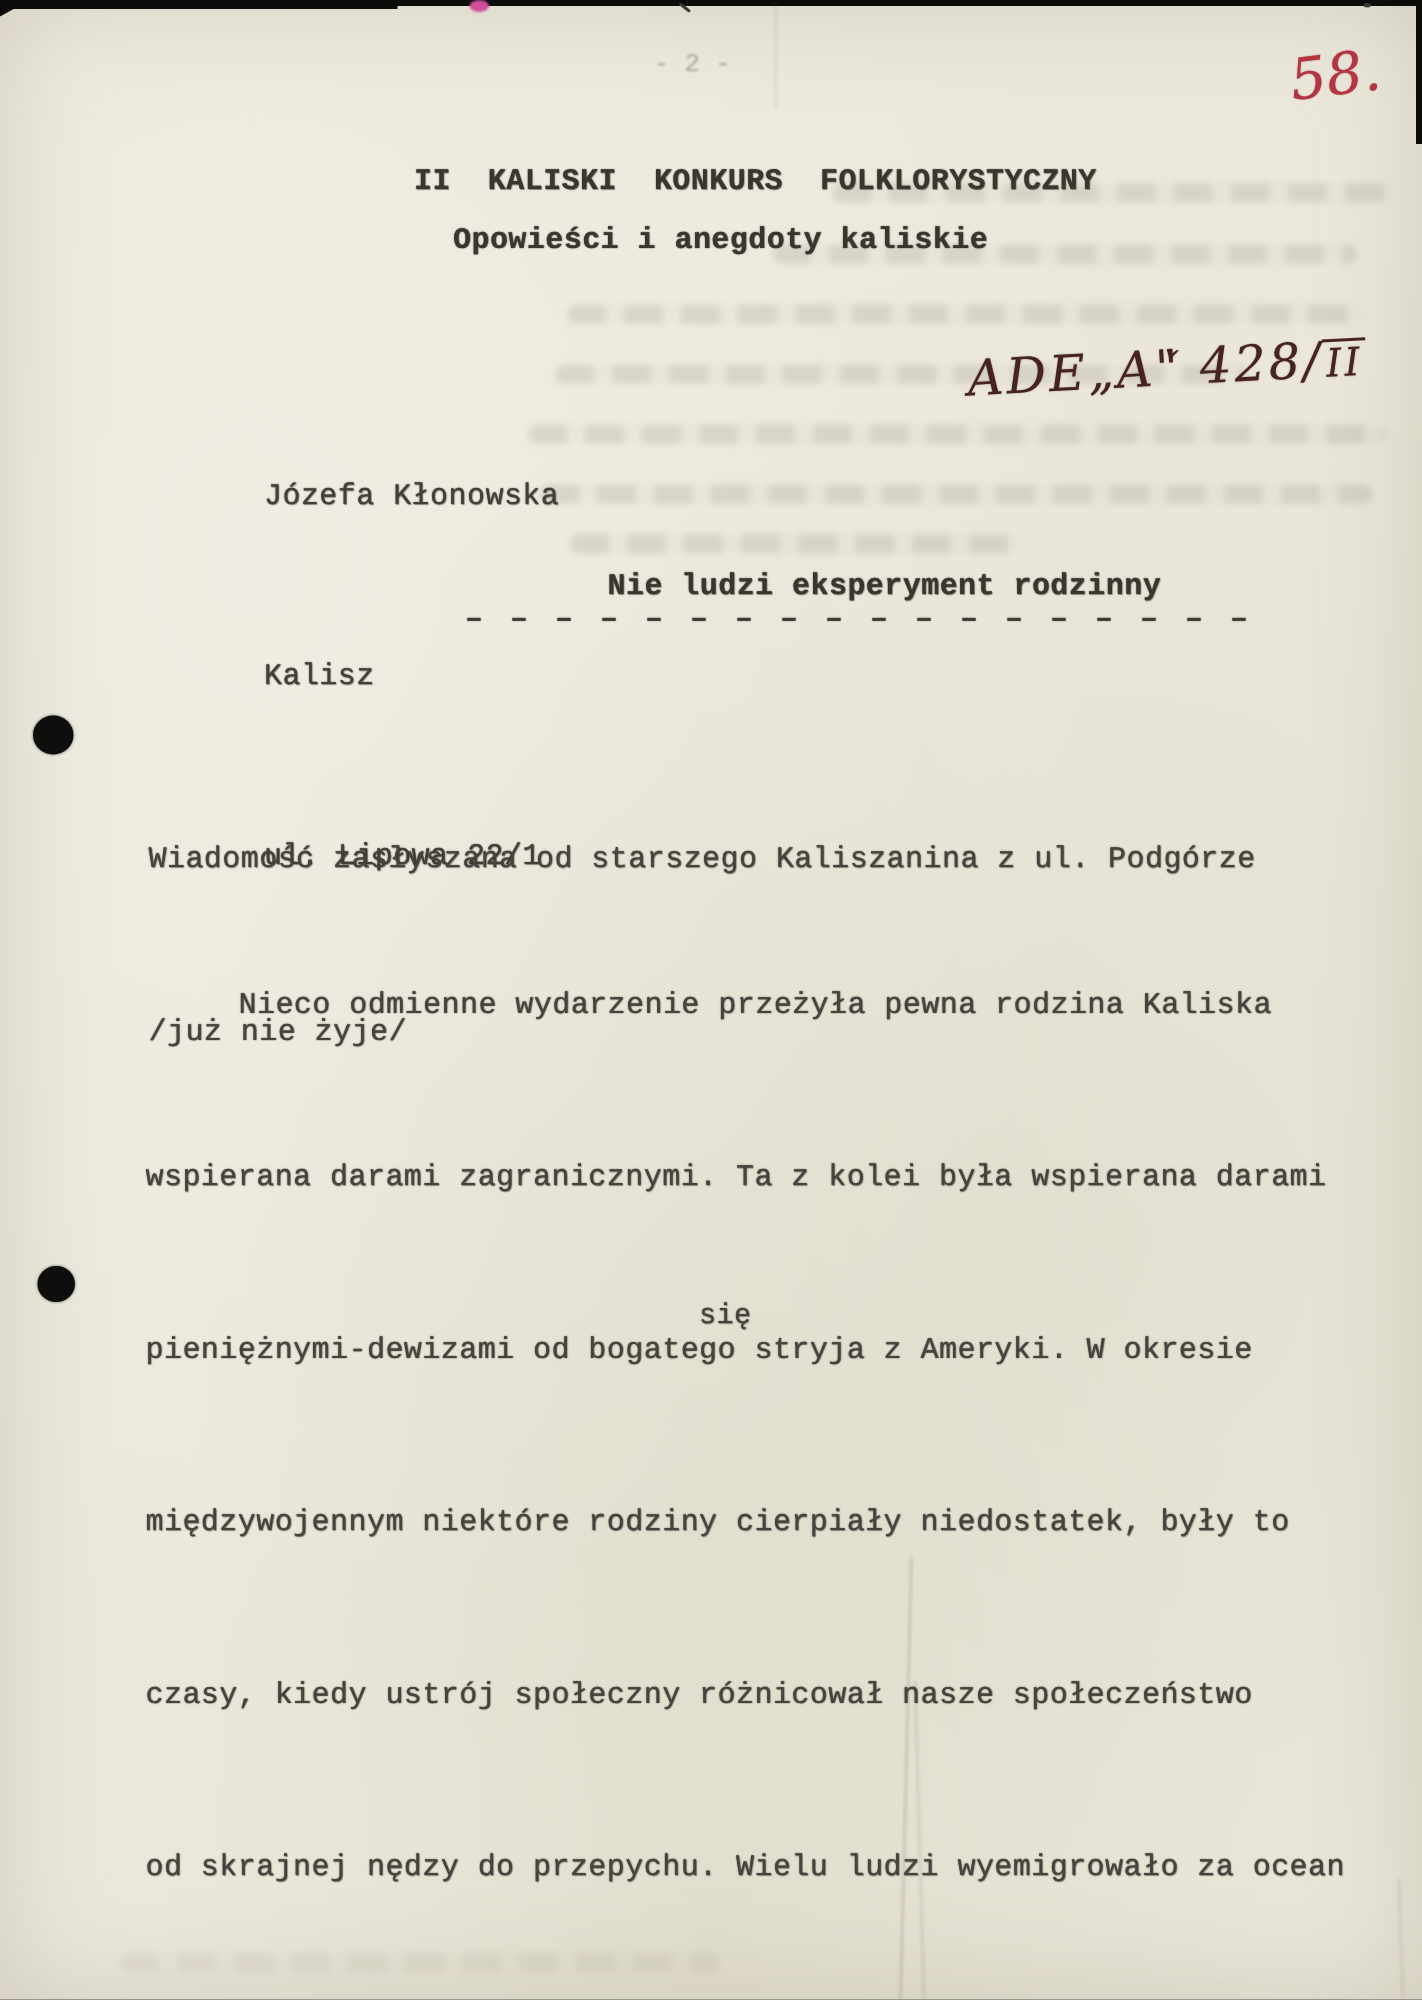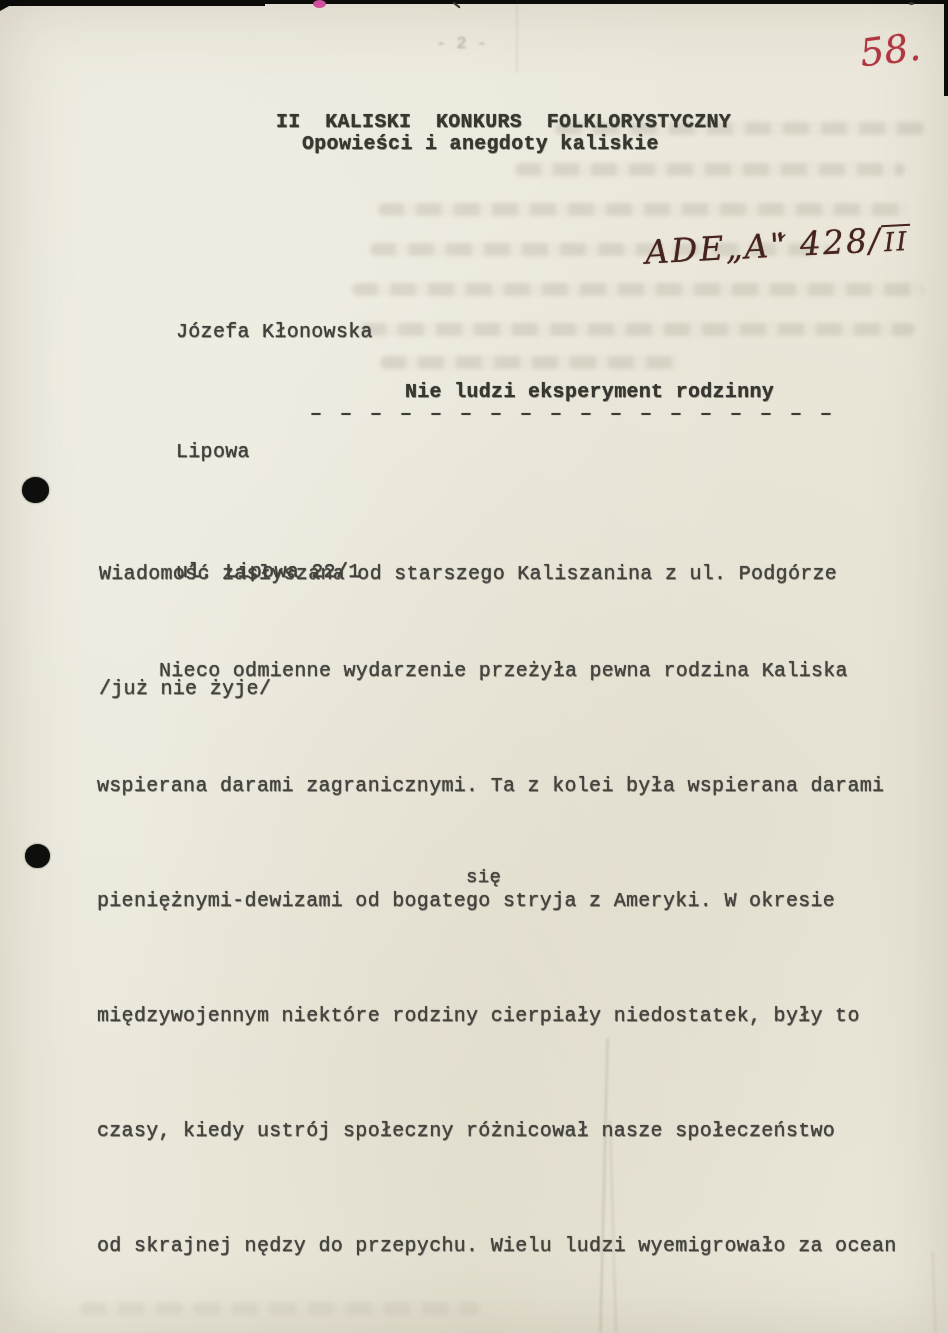--- a/index.html
+++ b/index.html
@@ -128,7 +128,7 @@
   <div class="abs handwriting page-number">58.</div>
 
   <div class="abs tw bold" style="left:276px;top:110px;">II  KALISKI  KONKURS  FOLKLORYSTYCZNY</div>
-  <div class="abs tw bold" style="left:302px;top:132px;">Opowieści i anegdoty kaliskie</div>
+  <div class="abs tw bold" style="left:302px;top:149px;">Opowieści i anegdoty kaliskie</div>
 
   <div class="abs handwriting archive">
     <span>ADE„A" 428/</span><span class="numeral">II</span>

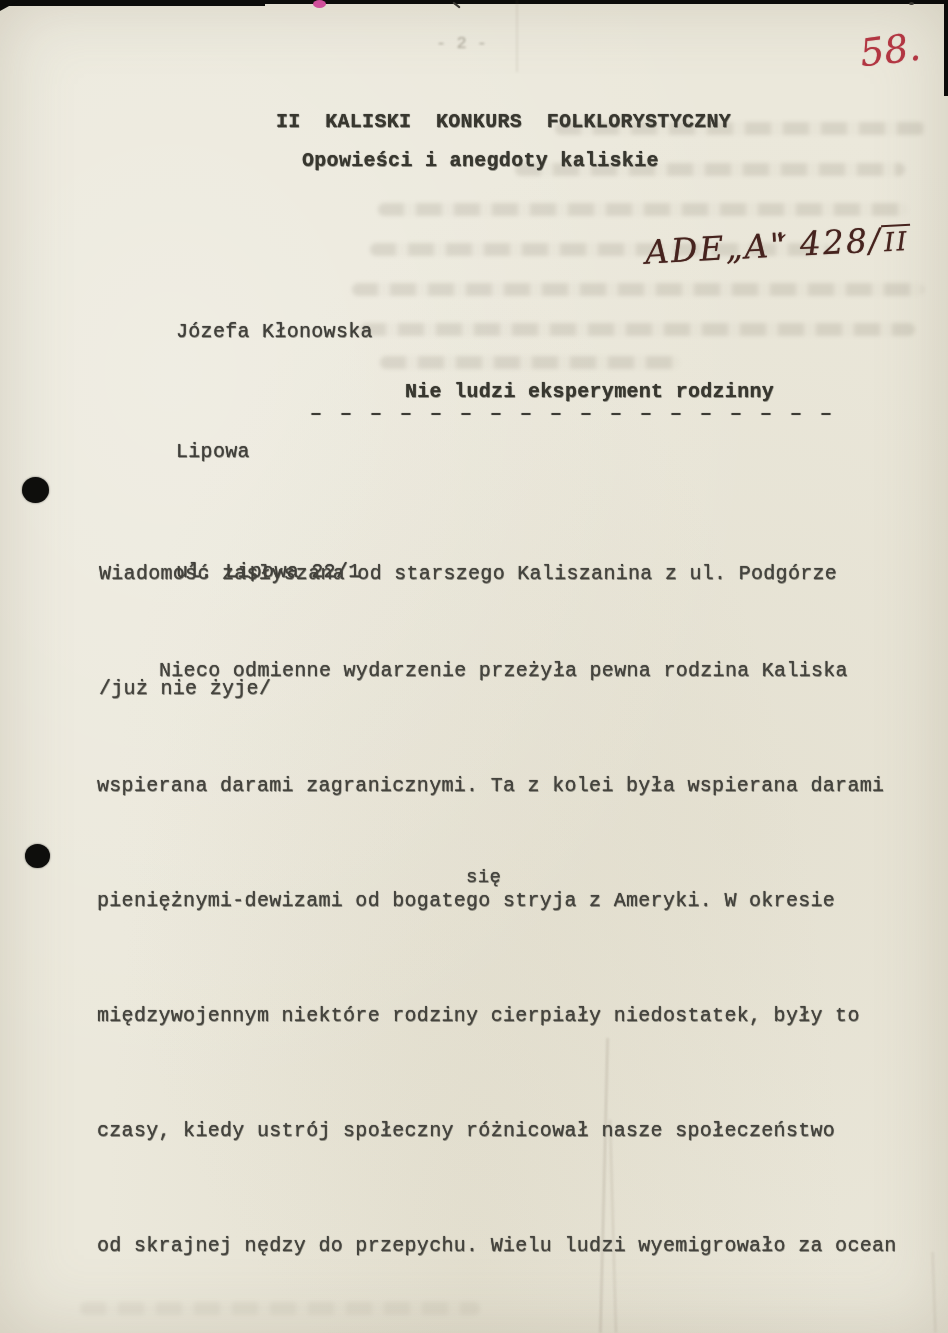--- a/index.html
+++ b/index.html
@@ -137,7 +137,7 @@
 
   <div class="abs tw" style="left:176px;top:232px;line-height:40px;">
     <div>Józefa Kłonowska</div>
-    <div>Lipowa</div>
+    <div>Kalisz</div>
     <div>ul. Lipowa 22/1</div>
   </div>
 

